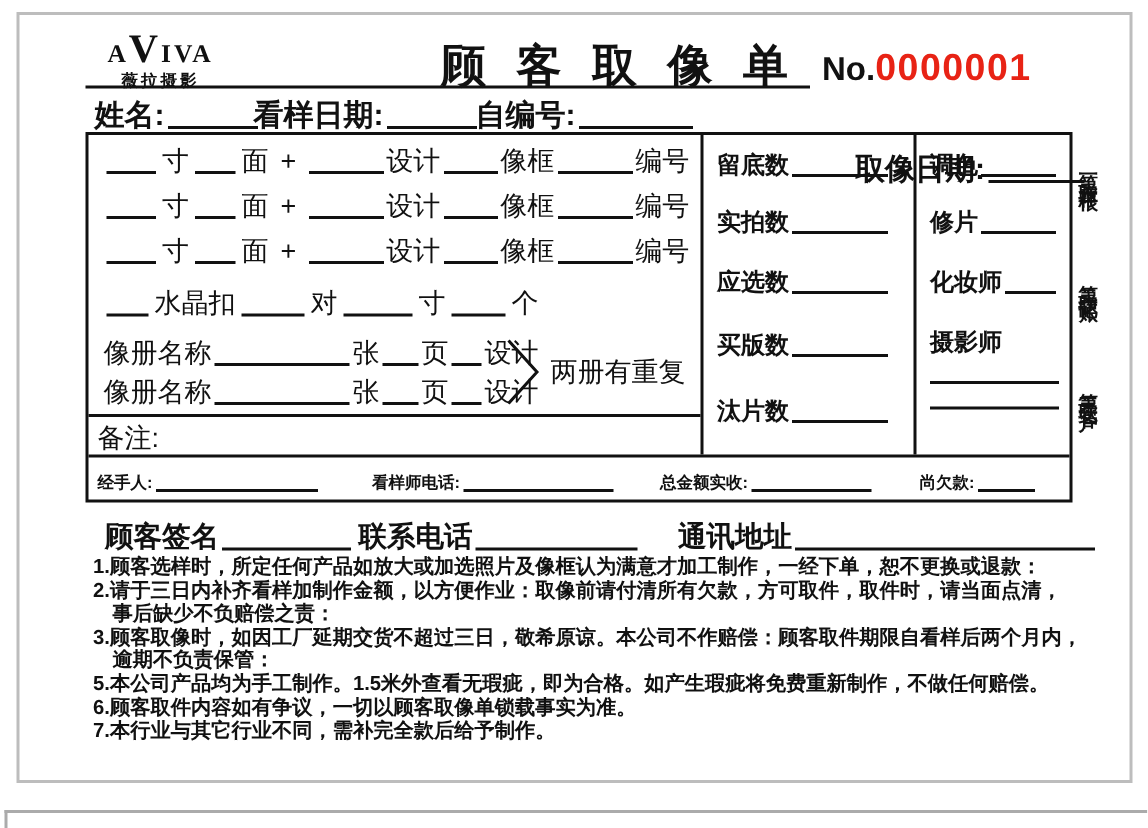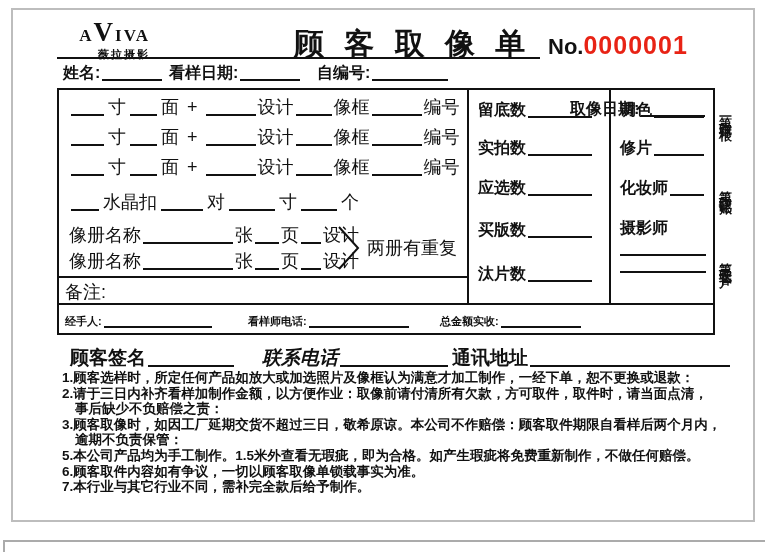--- a/index.html
+++ b/index.html
@@ -13,7 +13,7 @@
   .sheet1 { left:11px; top:8px; width:744px; height:514px; border:2px solid #bdbdbd; box-sizing:border-box; }
   .sheet2 { left:3px; top:540px; width:762px; height:12px; border-left:2px solid #ababab; border-top:2px solid #ababab; box-sizing:border-box; }
   
-  .logo { left:64px; top:20px; width:86px; text-align:right; font-family:"Liberation Serif","DejaVu Serif",serif; }
+  .logo { left:64px; top:20px; width:86px; text-align:center; font-family:"Liberation Serif","DejaVu Serif",serif; }
   .logo .l1 { font-size:17px; font-weight:bold; letter-spacing:2px; line-height:24px; }
   .logo .l1 .bigV { font-size:27px; }
   .logo .l2 { font-size:11px; font-weight:bold; font-family:"Liberation Sans",sans-serif; letter-spacing:2px; line-height:12px; }

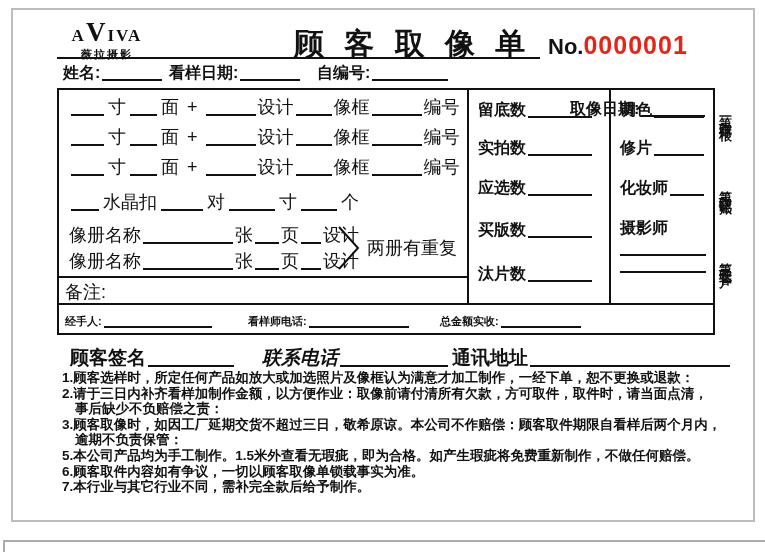--- a/index.html
+++ b/index.html
@@ -24,7 +24,7 @@
   .no-value { font-size:25px; font-weight:bold; color:#e82315; letter-spacing:1px; }
   .head-rule { left:57px; top:57px; width:483px; border-top:2px solid #111; }
   
-  .hfield { top:63px; font-size:16px; font-weight:bold; white-space:nowrap; }
+  .hfield { top:63px; font-size:20px; font-weight:bold; white-space:nowrap; }
   
   .ul { display:inline-block; border-bottom:2px solid #111; height:0.8em; margin:0 2px; transform:translateY(3px); }
   

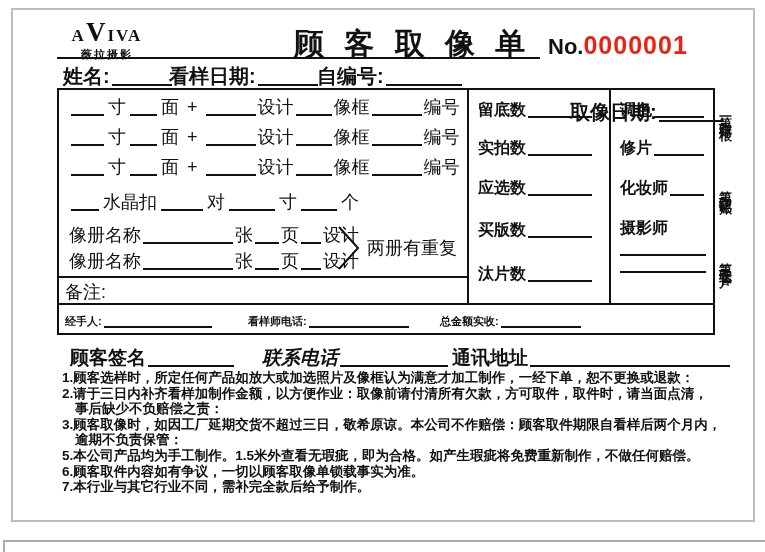--- a/index.html
+++ b/index.html
@@ -121,6 +121,7 @@
     <div class="hgroup" style="left:6px;"><span>经手人:</span><span class="ul" style="width:108px"></span></div>
     <div class="hgroup" style="left:189px;"><span>看样师电话:</span><span class="ul" style="width:100px"></span></div>
     <div class="hgroup" style="left:381px;"><span>总金额实收:</span><span class="ul" style="width:80px"></span></div>
+    <div class="hgroup" style="left:554px;"><span>尚欠款:</span><span class="ul" style="width:38px"></span></div>
   </div>
 
   <div class="abs copy" style="top:106px;">第一联存根</div>

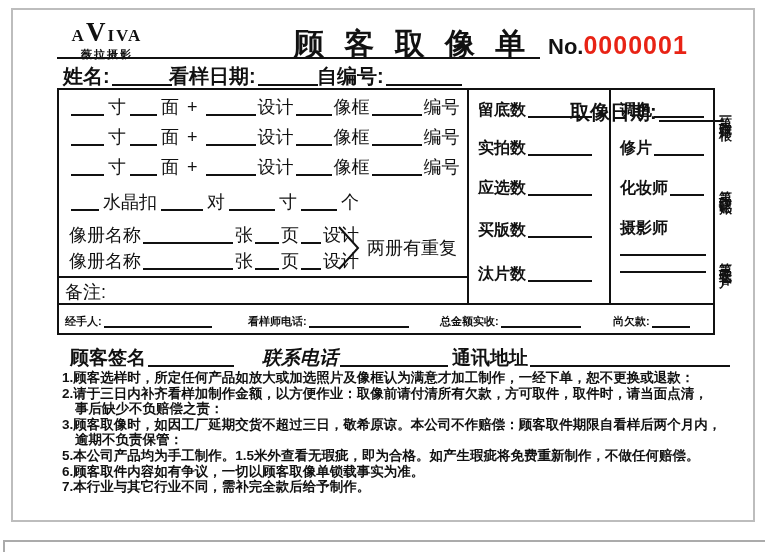--- a/index.html
+++ b/index.html
@@ -129,7 +129,7 @@
   <div class="abs copy" style="top:252px;">第三联客户</div>
 
   <div class="abs sgroup" style="left:70px;"><span>顾客签名</span><span class="ul" style="width:86px"></span></div>
-  <div class="abs sgroup" style="left:262px;font-style:italic;"><span>联系电话</span><span class="ul" style="width:108px"></span></div>
+  <div class="abs sgroup" style="left:239px;"><span>联系电话</span><span class="ul" style="width:108px"></span></div>
   <div class="abs sgroup" style="left:452px;"><span>通讯地址</span><span class="ul" style="width:200px"></span></div>
 
   <div class="abs terms">

